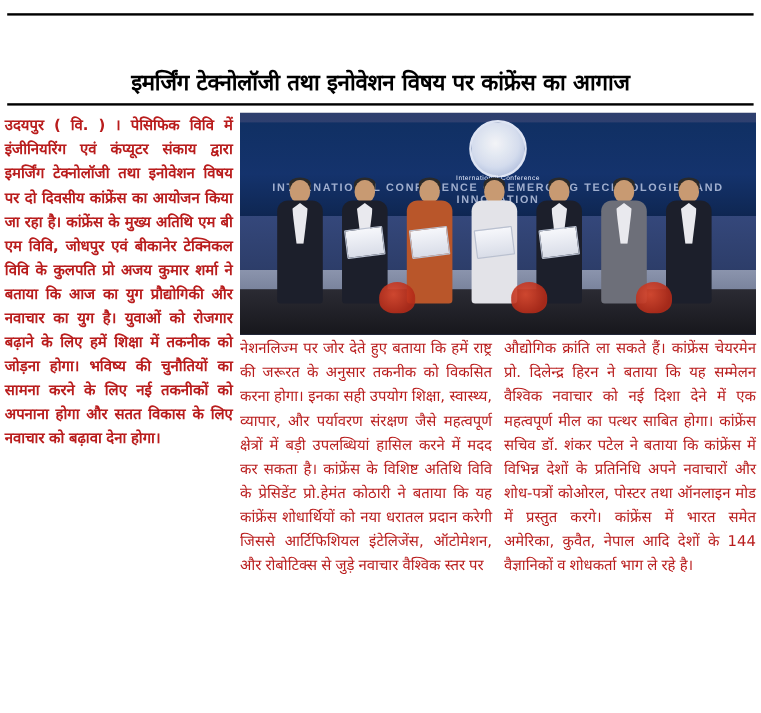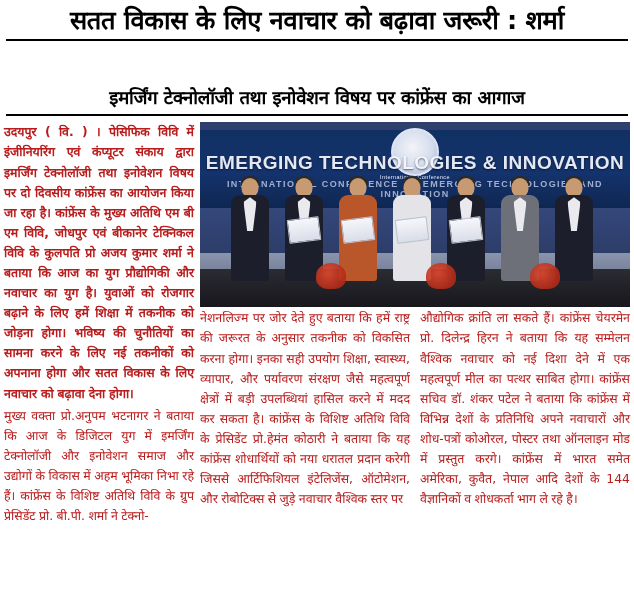--- a/index.html
+++ b/index.html
@@ -238,7 +238,6 @@
 <div class="page">
 
   <div class="headline-wrap">
-    <div class="headline-main">सतत विकास के लिए नवाचार को बढ़ावा जरूरी : शर्मा</div>
     <hr class="rule">
     <div class="headline-sub">इमर्जिंग टेक्नोलॉजी तथा इनोवेशन विषय पर कांफ्रेंस का आगाज</div>
     <hr class="rule2">

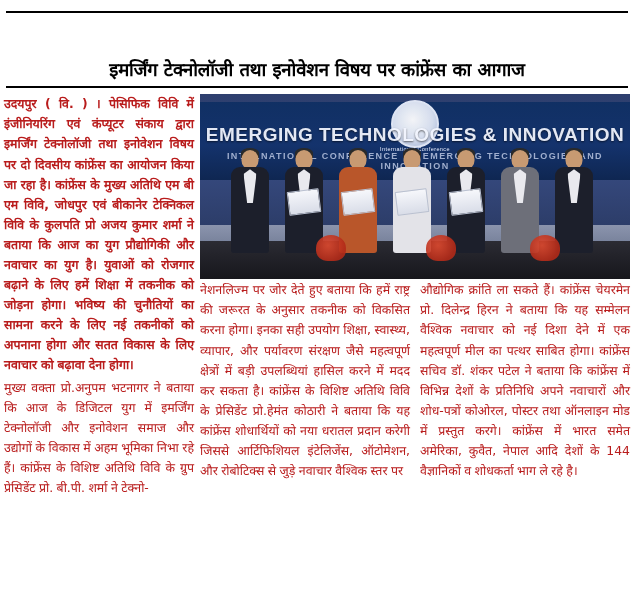--- a/index.html
+++ b/index.html
@@ -255,7 +255,6 @@
       <div class="ph-banner"></div>
       <div class="ph-logo"></div>
       <div class="ph-logo-tag">International Conference</div>
-      <div class="ph-banner-title">EMERGING TECHNOLOGIES &amp; INNOVATION</div>
       <div class="ph-banner-sub">INTERNATIONAL CONFERENCE ON EMERGING TECHNOLOGIES AND INNOVATION</div>
 
       <div class="ph-table"></div>

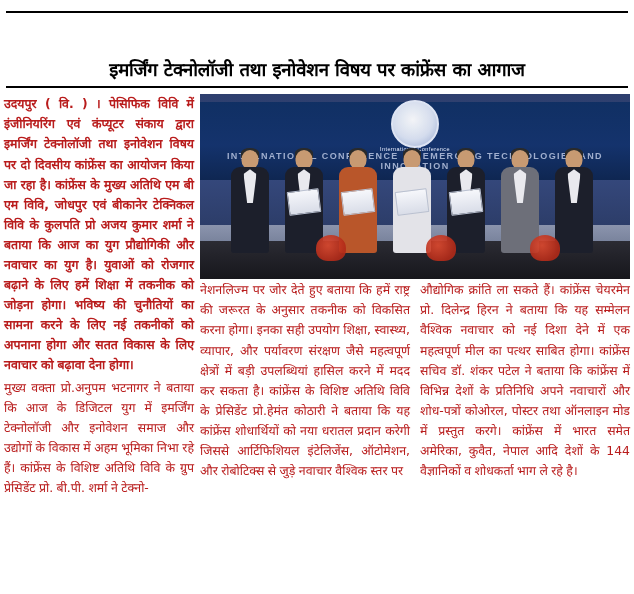--- a/index.html
+++ b/index.html
@@ -247,7 +247,6 @@
 
     <div class="col-left">
       <p class="txt lead">उदयपुर ( वि. ) । पेसिफिक विवि में इंजीनियरिंग एवं कंप्यूटर संकाय द्वारा इमर्जिंग टेक्नोलॉजी तथा इनोवेशन विषय पर दो दिवसीय कांफ्रेंस का आयोजन किया जा रहा है। कांफ्रेंस के मुख्य अतिथि एम बी एम विवि, जोधपुर एवं बीकानेर टेक्निकल विवि के कुलपति प्रो अजय कुमार शर्मा ने बताया कि आज का युग प्रौद्योगिकी और नवाचार का युग है। युवाओं को रोजगार बढ़ाने के लिए हमें शिक्षा में तकनीक को जोड़ना होगा। भविष्य की चुनौतियों का सामना करने के लिए नई तकनीकों को अपनाना होगा और सतत विकास के लिए नवाचार को बढ़ावा देना होगा।</p>
-      <p class="txt">मुख्य वक्ता प्रो.अनुपम भटनागर ने बताया कि आज के डिजिटल युग में इमर्जिंग टेक्नोलॉजी और इनोवेशन समाज और उद्योगों के विकास में अहम भूमिका निभा रहे हैं। कांफ्रेंस के विशिष्ट अतिथि विवि के ग्रुप प्रेसिडेंट प्रो. बी.पी. शर्मा ने टेक्नो-</p>
     </div>
 
     <div class="photo">

